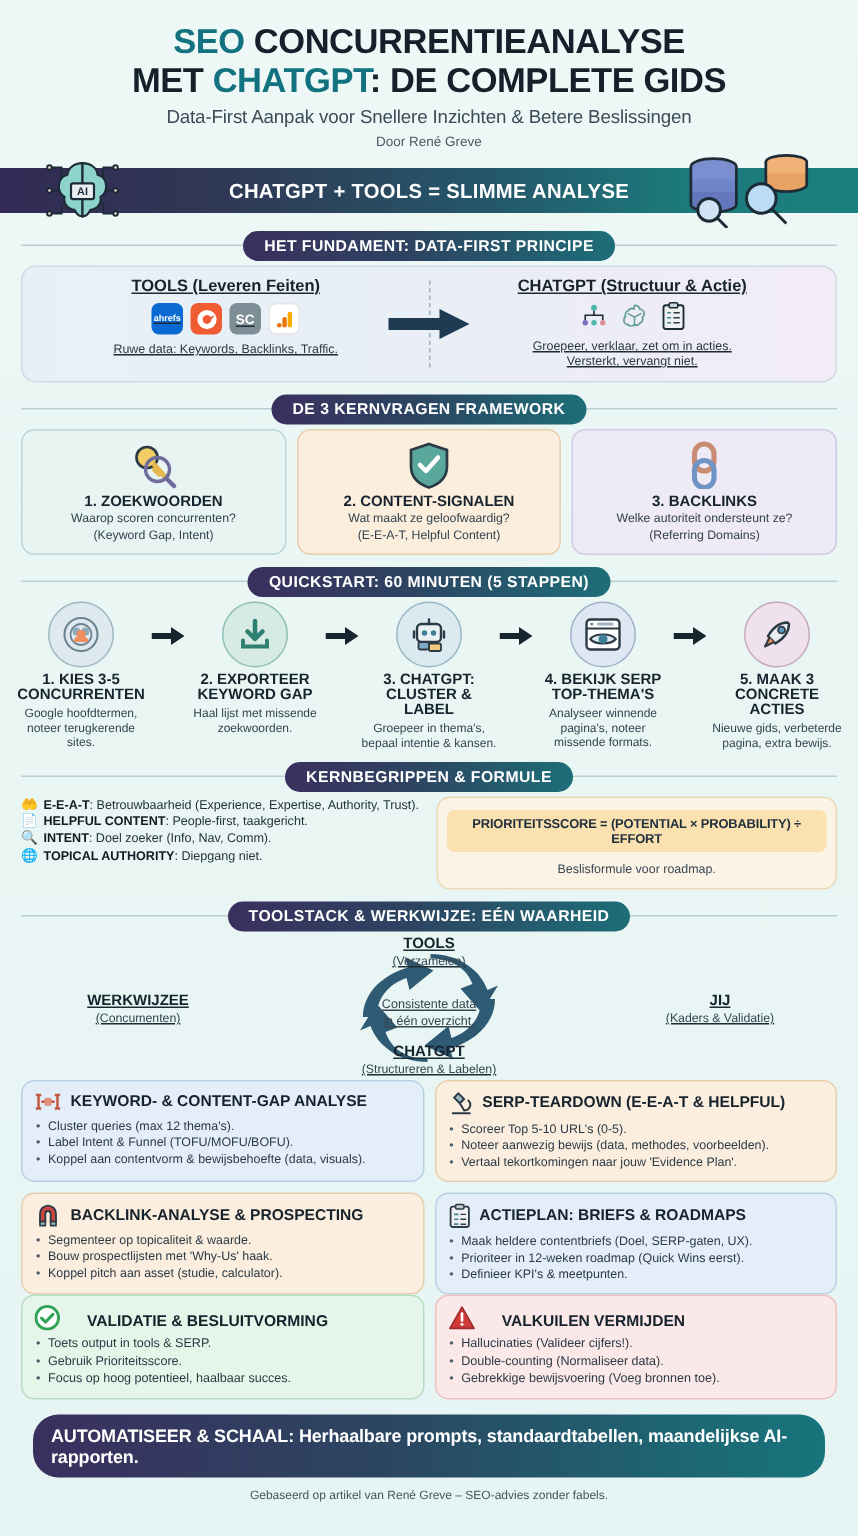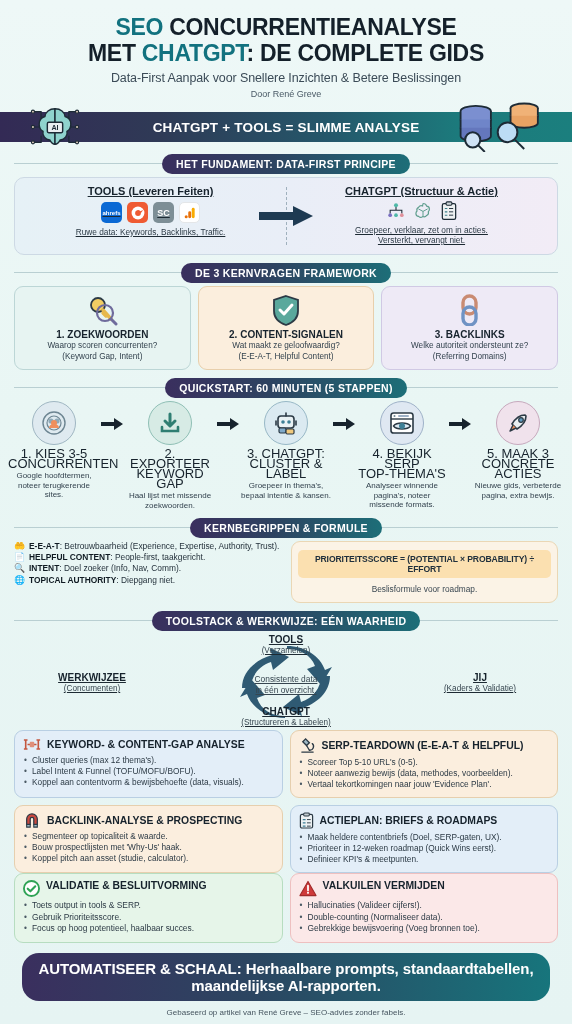--- a/index.html
+++ b/index.html
@@ -64,7 +64,7 @@
   .qs{display:flex;align-items:flex-start;margin:2px 8px 0;}
   .qs-step{width:92px;text-align:center;}
   .qs-circ{width:44px;height:44px;border-radius:50%;margin:0 auto 4px;display:flex;align-items:center;justify-content:center;}
-  .qs-t{font-size:13px;font-weight:normal;line-height:10px;color:#17232d;}
+  .qs-t{font-size:10px;font-weight:bold;line-height:10px;color:#17232d;}
   .qs-d{font-size:8px;line-height:9.5px;color:#34434f;margin-top:2px;}
   .qs-arr{flex:1;display:flex;align-items:center;justify-content:center;padding-top:17px;}
 

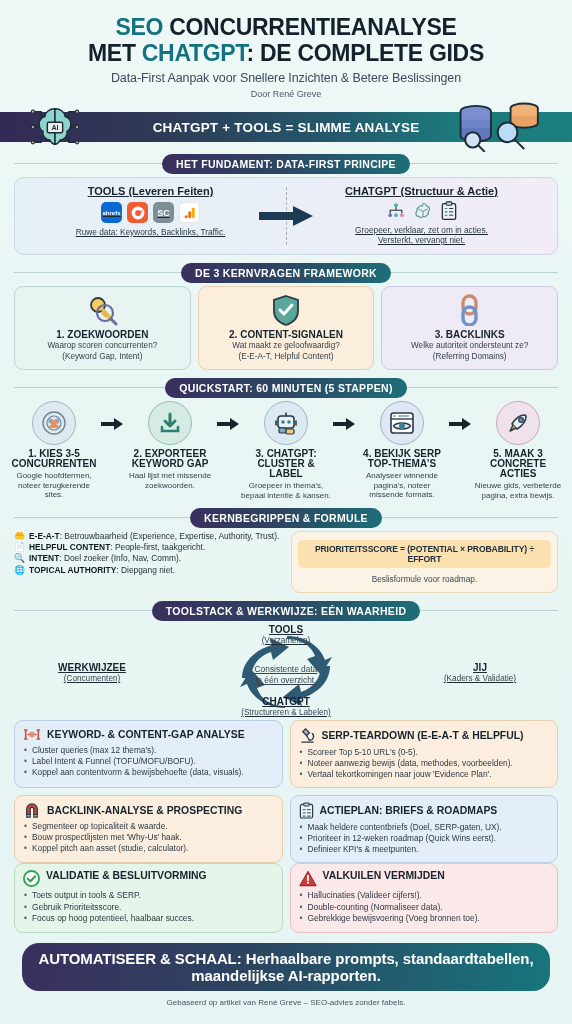--- a/index.html
+++ b/index.html
@@ -101,7 +101,7 @@
   
   .valrow{display:flex;gap:7px;margin:0 14px;}
   .vc{flex:1;border-radius:9px;padding:6px 8px 7px;}
-  .vc-h{display:flex;align-items:flex-start;gap:6px;font-size:10.4px;font-weight:bold;color:#16222c;margin-bottom:3px;}
+  .vc-h{display:flex;align-items:flex-end;gap:18px;font-size:10.4px;font-weight:bold;color:#16222c;margin-bottom:3px;}
   .vc ul{list-style:none;}
   .vc li{font-size:8.4px;line-height:11.5px;color:#2c3a45;padding-left:9px;position:relative;}
   .vc li:before{content:"•";position:absolute;left:1px;color:#4b5a65;}

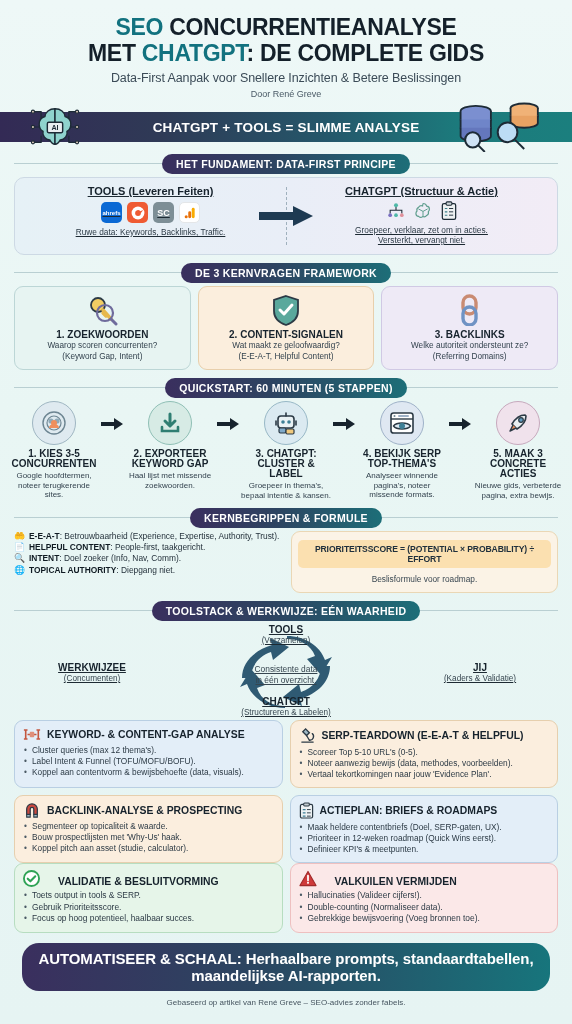--- a/index.html
+++ b/index.html
@@ -109,7 +109,7 @@
   
   .foot-wrap{margin:10px 22px 0;position:relative;}
   .foot-bar{background:linear-gradient(90deg,#3a2f5e 0%,#2b4661 45%,#17757c 100%);
-    border-radius:17px;color:#fff;font-size:15px;font-weight:bold;text-align:center;padding:7px 12px;letter-spacing:-.1px;}
+    border-radius:17px;color:#fff;font-size:12px;font-weight:bold;text-align:left;padding:7px 12px;letter-spacing:-.1px;}
   .foot-note{text-align:center;font-size:8px;color:#45545f;margin-top:7px;}
 </style>
 </head>

